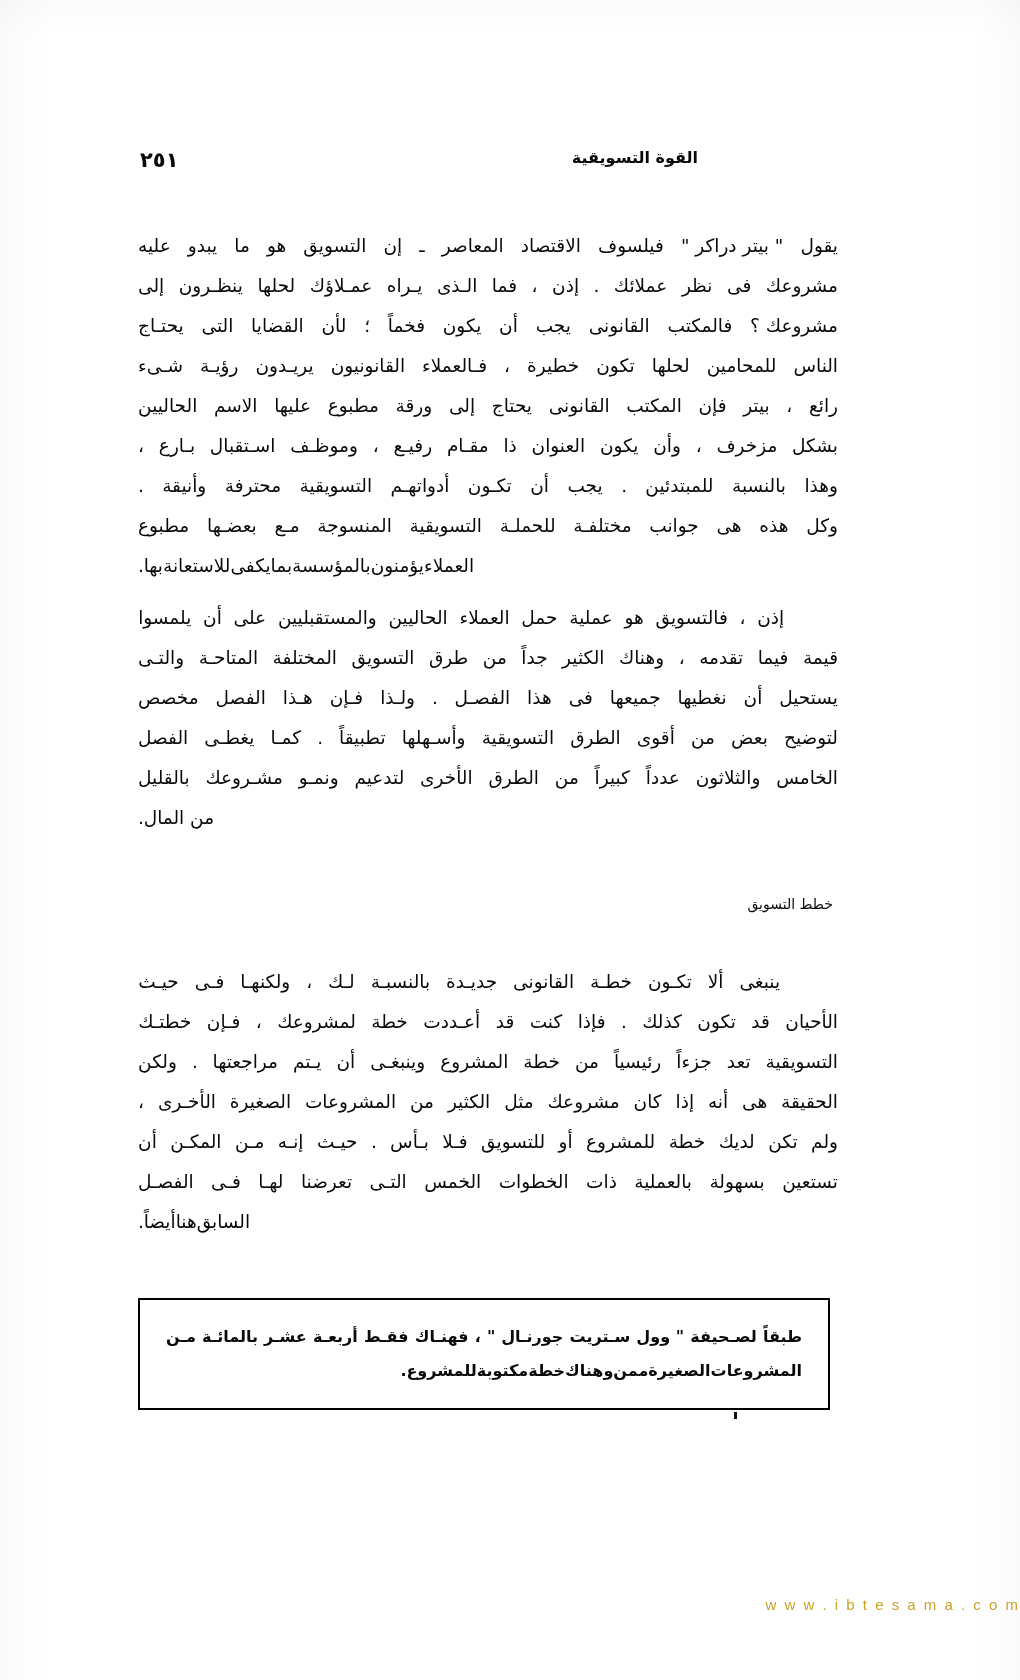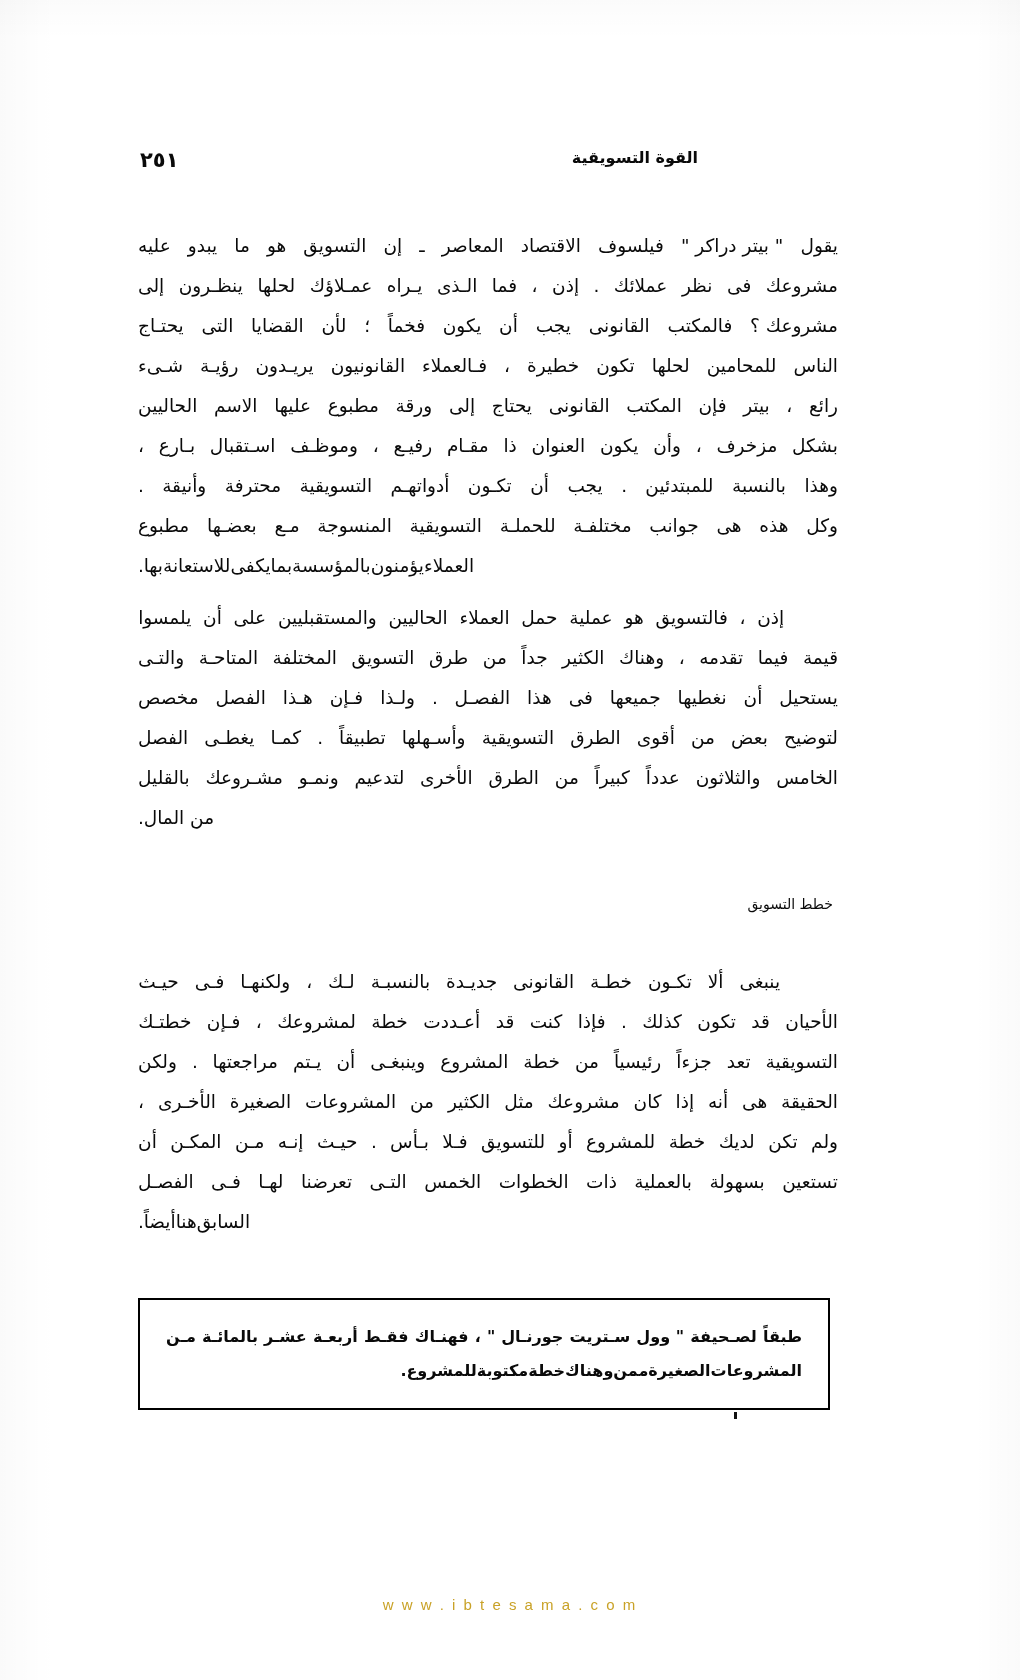--- a/index.html
+++ b/index.html
@@ -140,7 +140,7 @@
     position: absolute;
     left: 0;
     width: 1020px;
-    text-align: center;
+    text-align: right;
     font-size: 15px;
     color: #c9a227;
     letter-spacing: 2px;

